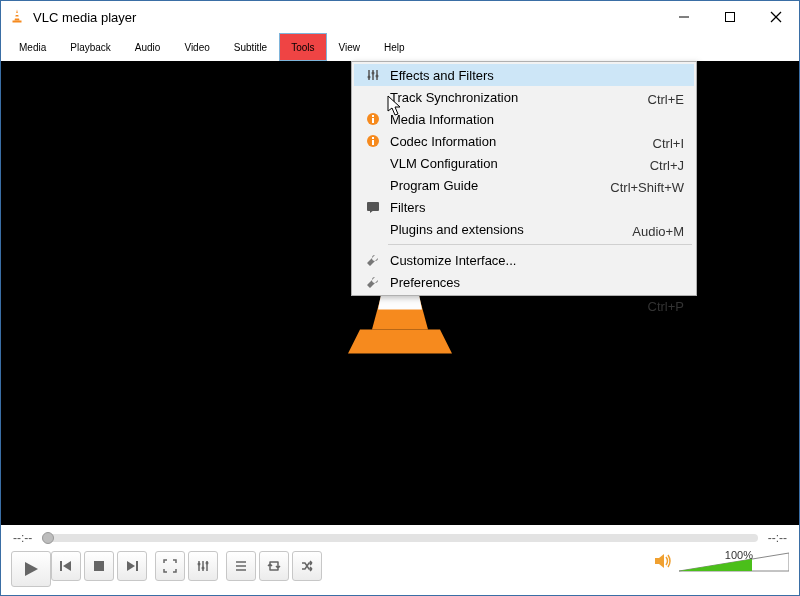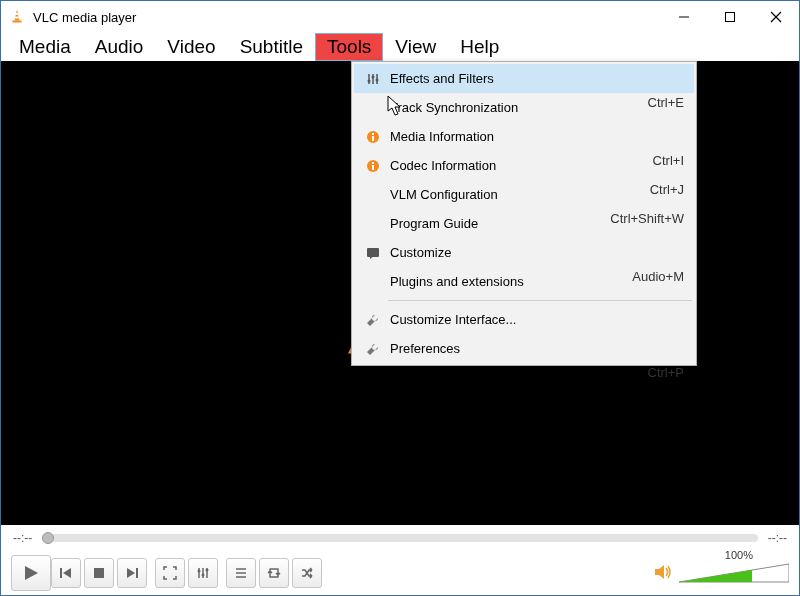--- a/index.html
+++ b/index.html
@@ -15,7 +15,7 @@
   .win-btn svg { stroke:#000; }
   
   .menubar { height:28px; display:flex; align-items:stretch; padding:0 6px; background:#fff; border-bottom:0; user-select:none; position:relative; }
-  .menu-item { padding:0 12px; display:flex; align-items:center; font-size:19px; cursor:default; }
+  .menu-item { padding:0 12px; display:flex; align-items:center; font-size:10px; cursor:default; }
   .menu-item.open { background:#ef4444; border:1px solid #7eb4da; padding:12px 11px; }
   
   .video { flex:1; background:#000; position:relative; overflow:hidden; }

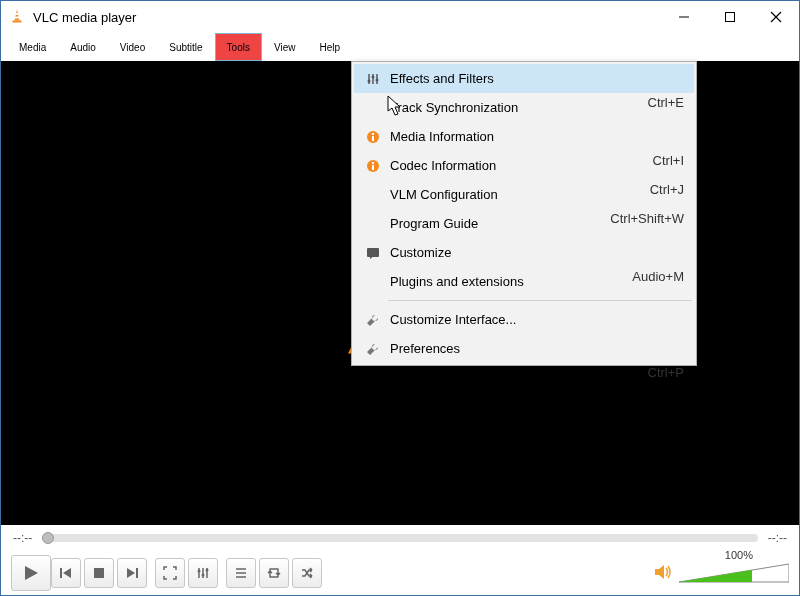--- a/index.html
+++ b/index.html
@@ -88,6 +88,7 @@
 
   <div class="menubar">
     <div class="menu-item">Media</div>
+    <div class="menu-item">Playback</div>
     <div class="menu-item">Audio</div>
     <div class="menu-item">Video</div>
     <div class="menu-item">Subtitle</div>

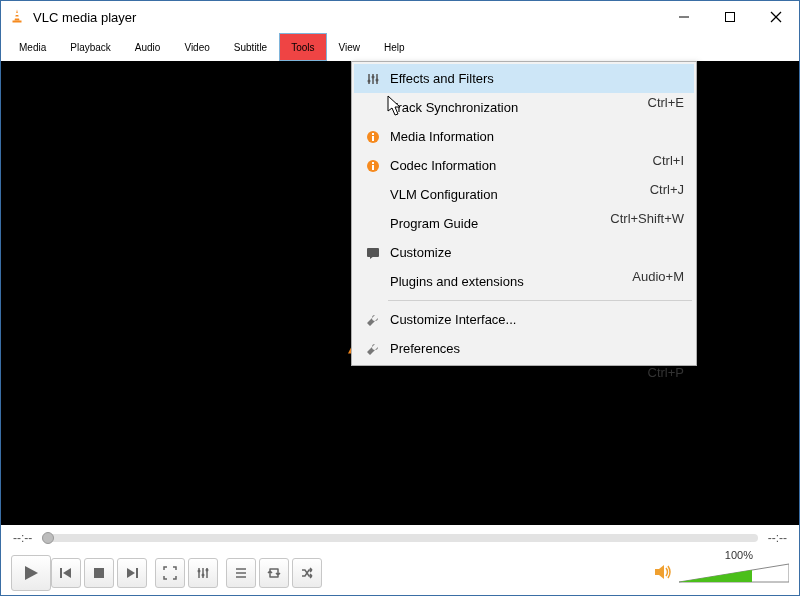--- a/index.html
+++ b/index.html
@@ -22,7 +22,7 @@
   .center-cone { position:absolute; left:50%; top:50%; transform:translate(-50%, -50%); }
   
   .dropdown { position:absolute; left:350px; top:60px; width:346px; background:#f2f2f2; border:1px solid #b0b0b0; box-shadow:2px 2px 6px rgba(0,0,0,0.25); z-index:10; padding:2px; }
-  .dropdown .row { display:flex; align-items:center; height:29px; padding:0 10px 0 6px; font-size:13px; }
+  .dropdown .row { display:flex; align-items:center; height:22px; padding:0 10px 0 6px; font-size:13px; }
   .dropdown .row.hovered { background:#cde6f7; }
   .dropdown .ico { width:26px; display:flex; align-items:center; justify-content:center; flex-shrink:0; }
   .dropdown .lbl { flex:1; padding-left:4px; }

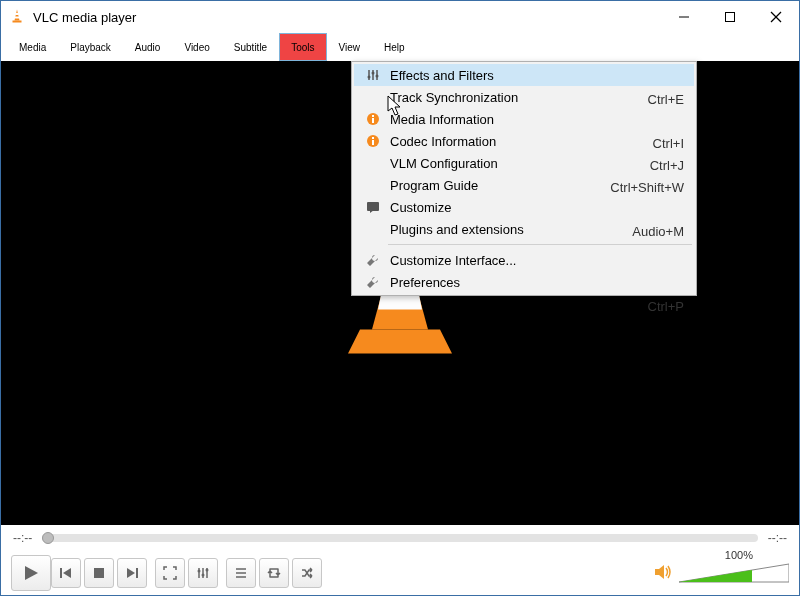--- a/index.html
+++ b/index.html
@@ -259,7 +259,7 @@
             <polygon points="4,10 4,13 8,10" fill="#555"></polygon>
           </svg>
         </span>
-        <span class="lbl">Customize</span>
+        <span class="lbl">Filters</span>
         <span class="sc">Audio+M</span>
       </div>
       <div class="row">

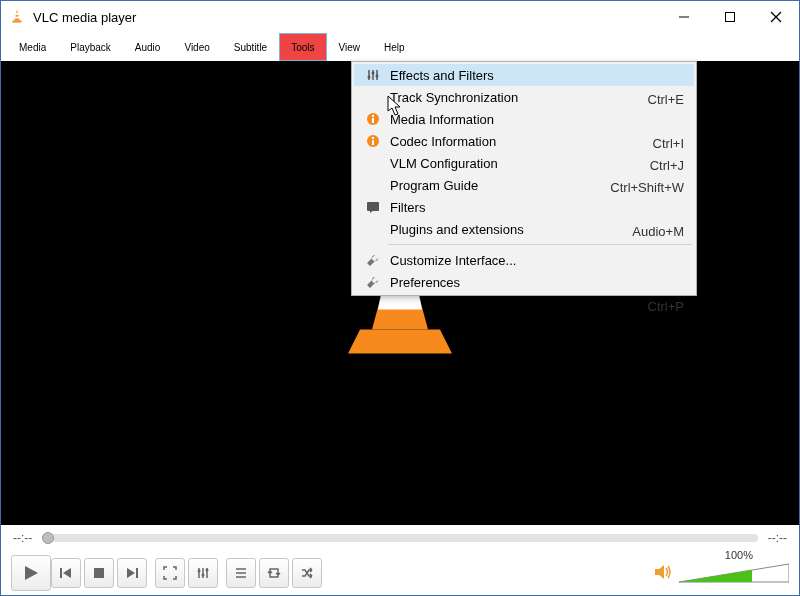--- a/index.html
+++ b/index.html
@@ -36,7 +36,7 @@
   .seek { flex:1; height:8px; background:#e3e3e3; border-radius:4px; position:relative; }
   .seek-knob { position:absolute; left:0; top:-2px; width:12px; height:12px; border-radius:50%; background:#bdbdbd; border:1px solid #999; }
   
-  .controls { height:44px; display:flex; align-items:center; padding:0 10px; gap:0; background:#fff; }
+  .controls { height:44px; display:flex; align-items:flex-start; padding:0 10px; gap:0; background:#fff; }
   .cbtn { width:30px; height:30px; border:1px solid #c7c7c7; border-radius:3px; background:linear-gradient(#fff,#ececec); display:flex; align-items:center; justify-content:center; }
   .cbtn.play { width:40px; height:36px; }
   .cgroup { display:flex; gap:3px; }

